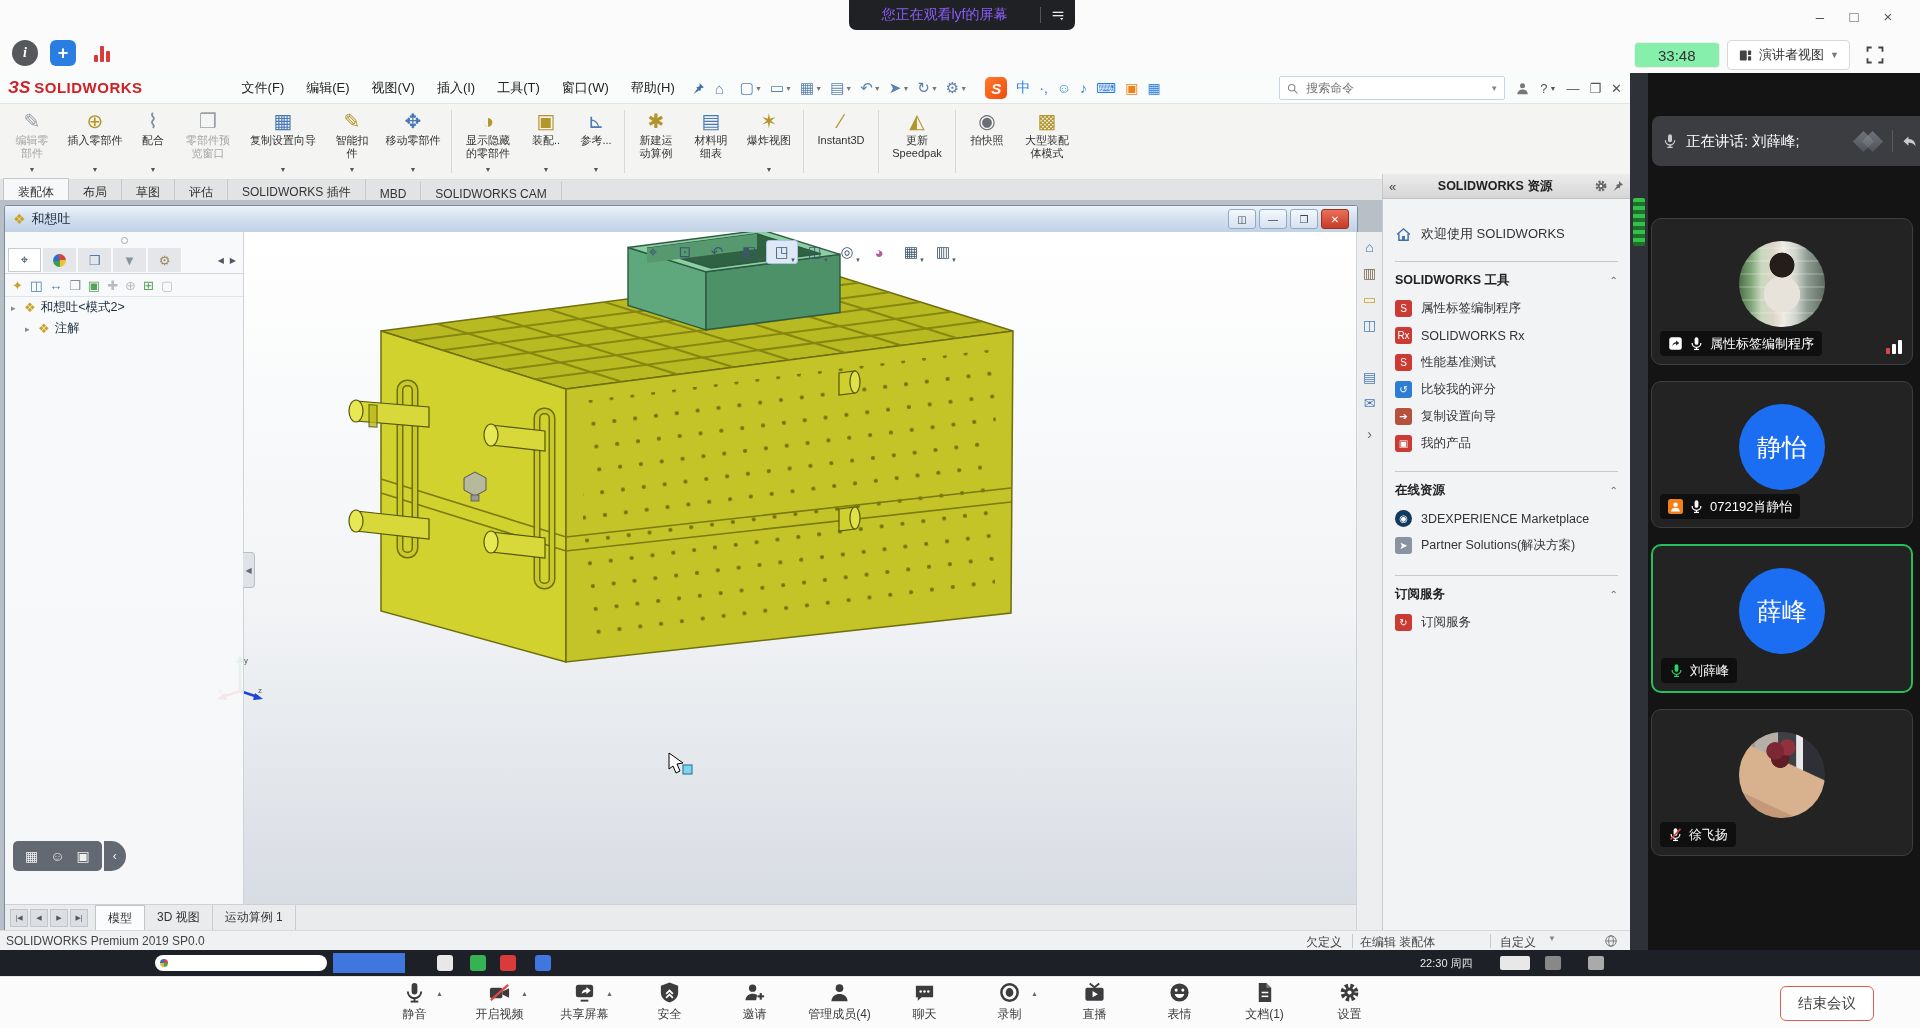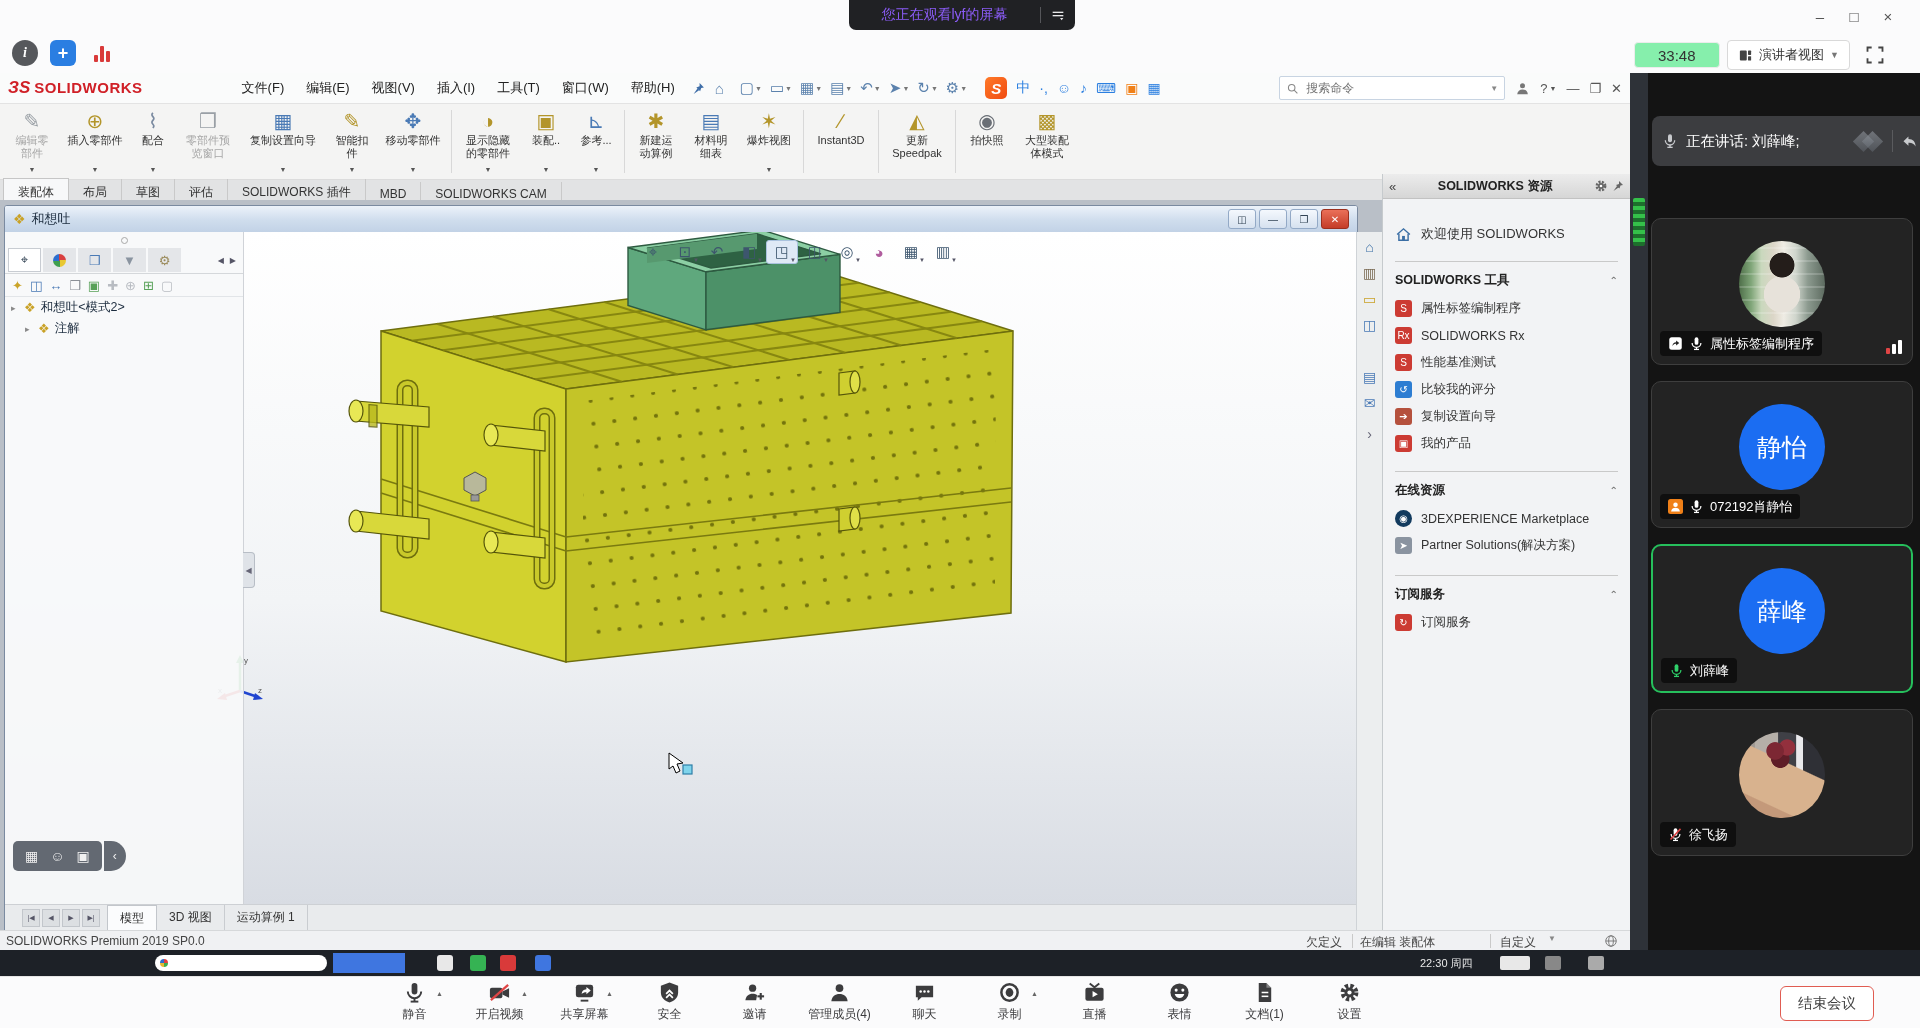--- a/index.html
+++ b/index.html
@@ -121,7 +121,7 @@
   .sg-chev{width:22px;height:30px;background:rgba(86,92,102,.92);border-radius:0 15px 15px 0;margin-left:2px;
     display:flex;align-items:center;justify-content:center;color:#f0f0f0;font-size:12px;}
 
-  .doc-tabs{height:26px;background:#e9ebed;border-top:1px solid #cdd0d4;display:flex;align-items:center;padding-left:16px;}
+  .doc-tabs{height:26px;background:#e9ebed;border-top:1px solid #cdd0d4;display:flex;align-items:center;padding-left:4px;}
   .nav-btn{width:16px;height:16px;background:#dcdfe2;border:1px solid #c2c6cb;margin:0 1px;font-size:7px;color:#556;
     display:flex;align-items:center;justify-content:center;}
   .mtab{padding:4px 12px;font-size:12px;color:#333;border-right:1px solid #c9ccd0;}

